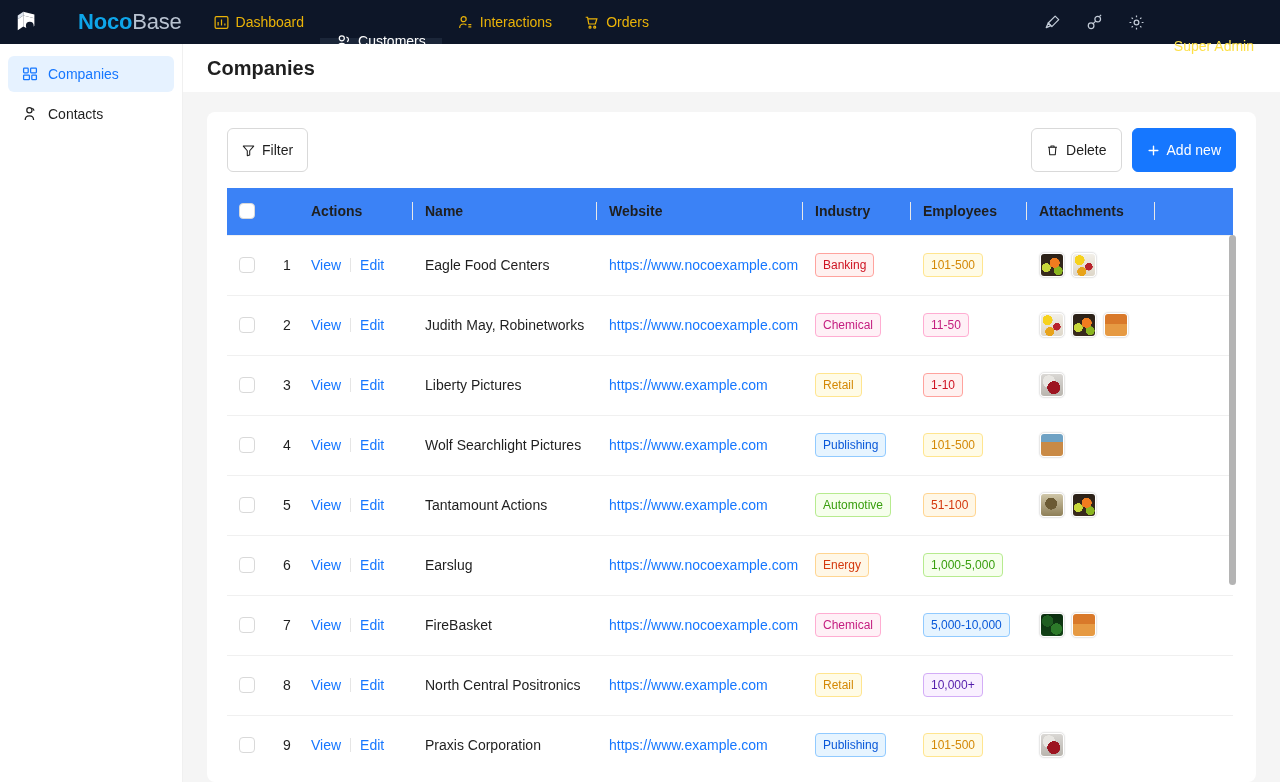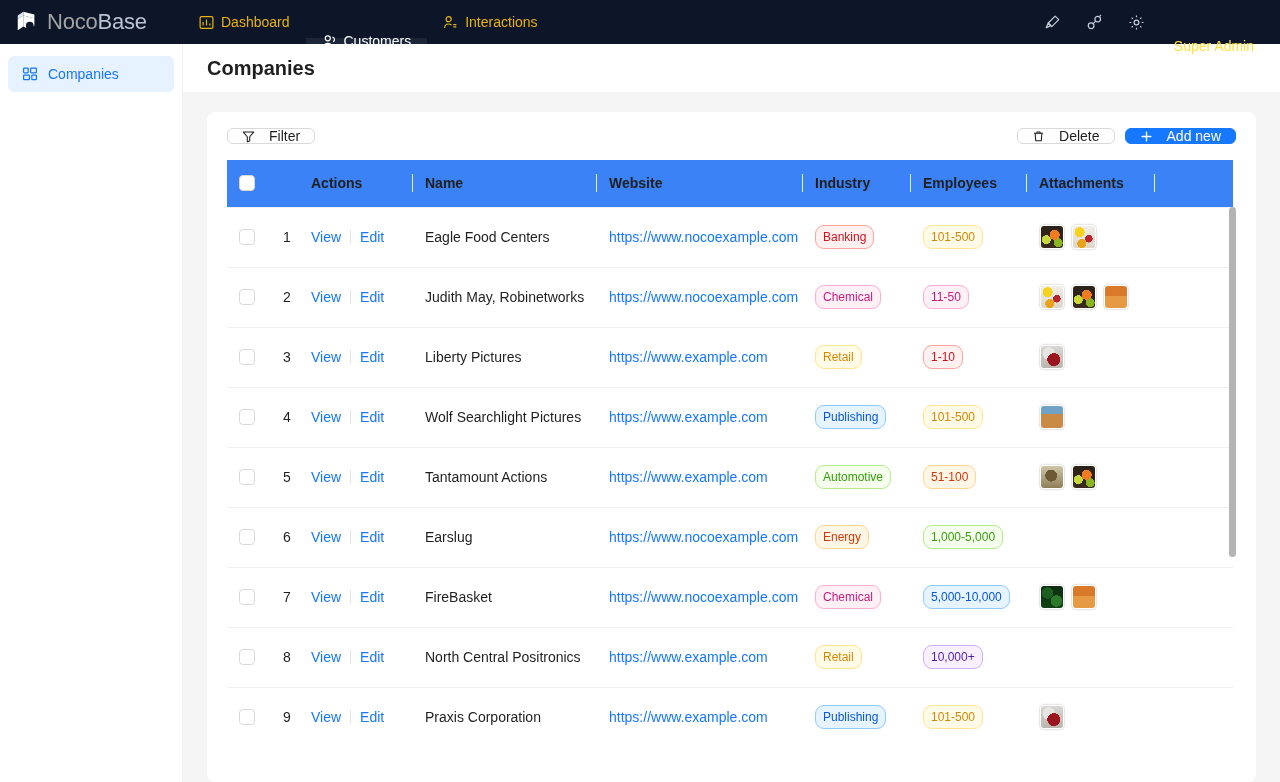--- a/index.html
+++ b/index.html
@@ -24,7 +24,7 @@
   }
   .brand-mark { width: 26px; height: 24px; display:block; }
   .brand-text { font-size: 22px; letter-spacing: -0.2px; line-height: 1; display:flex; }
-  .brand-noco { color: #a3a3a3; font-weight: 400; }
+  .brand-noco { color: #0ea5e9; font-weight: 700; margin-left: 31px; }
   .brand-base { color: #b9c3d1; font-weight: 400; }
 
   .nav-tabs { display: flex; align-items: stretch; }

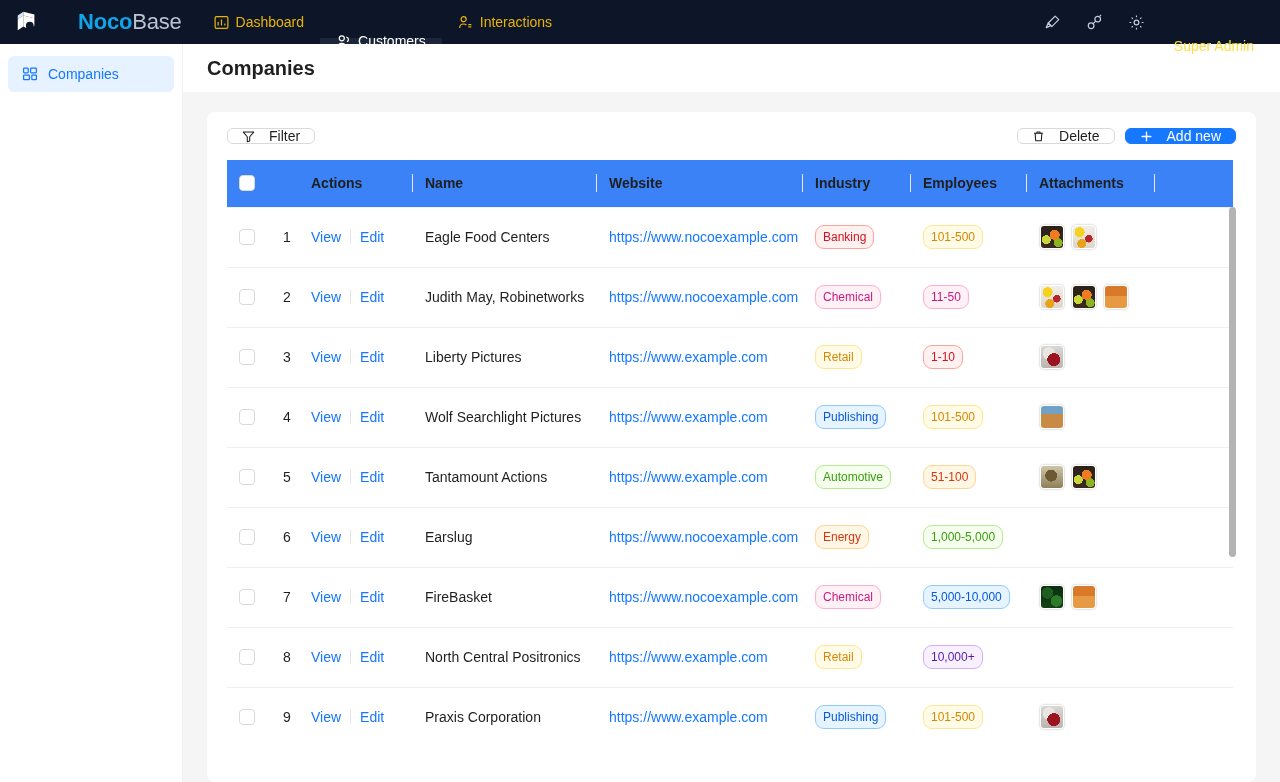--- a/index.html
+++ b/index.html
@@ -239,6 +239,14 @@
       <span>Interactions</span>
     </div>
 
+    <div class="nav-tab">
+      <svg width="15" height="15" viewBox="0 0 16 16" fill="none" stroke="currentColor" stroke-width="1.3">
+        <path d="M1.8 2.4h2l1.3 7.2h7l1.6-5.4H4.2"></path>
+        <circle cx="6.4" cy="13" r="1.05"></circle>
+        <circle cx="11.4" cy="13" r="1.05"></circle>
+      </svg>
+      <span>Orders</span>
+    </div>
 
   </div>
 

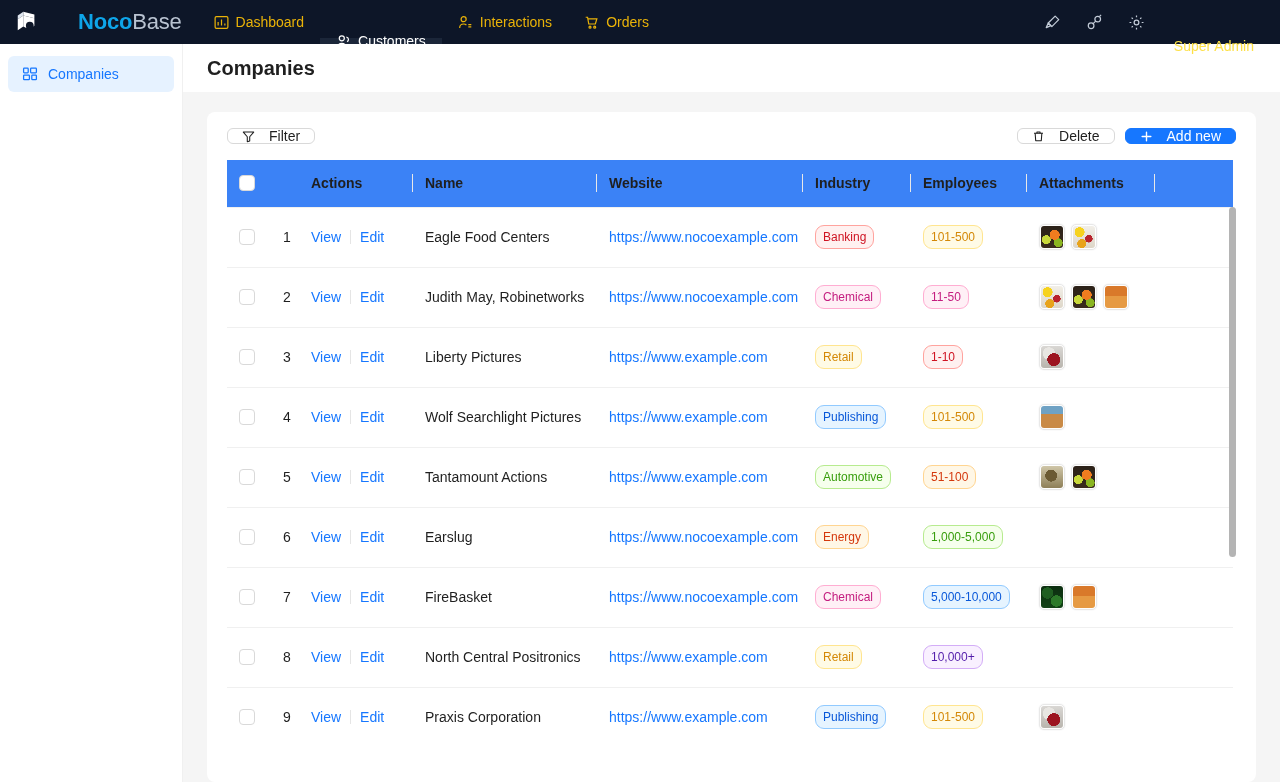--- a/index.html
+++ b/index.html
@@ -288,6 +288,14 @@
         <rect x="9.8" y="9" width="4.6" height="4.6" rx="0.7"></rect>
       </svg>
       <span>Companies</span>
+    </div>
+    <div class="side-item">
+      <svg width="16" height="16" viewBox="0 0 16 16" fill="none" stroke="currentColor" stroke-width="1.25">
+        <circle cx="7.4" cy="4.3" r="2.6"></circle>
+        <path d="M3.2 14c0-2.4 1.8-4.1 4.2-4.1S11.6 11.6 11.6 14"></path>
+        <path d="M10.3 2.3c1 .5 1.6 1.4 1.6 2.4"></path>
+      </svg>
+      <span>Contacts</span>
     </div>
   </div>
 

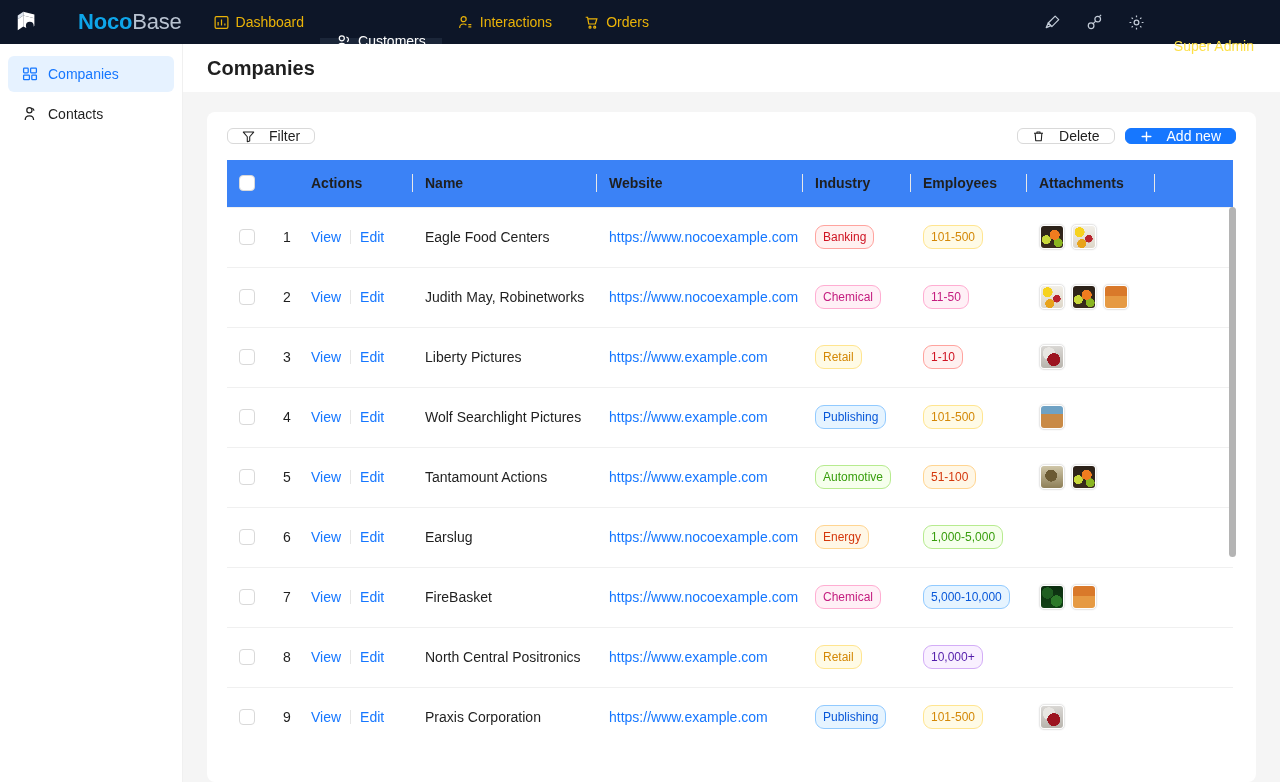--- a/index.html
+++ b/index.html
@@ -94,8 +94,8 @@
   
   .toolbar { display: flex; align-items: center; margin-bottom: 16px; }
   .btn {
-    display: inline-flex; align-items: center; gap: 14px;
-    height: 16px; padding: 0 14px;
+    display: inline-flex; align-items: center; gap: 7px;
+    height: 44px; padding: 0 14px;
     border: 1px solid #d9d9d9; border-radius: 6px;
     background: #ffffff; color: #1f1f1f;
     font-size: 14px; font-family: inherit; cursor: pointer;

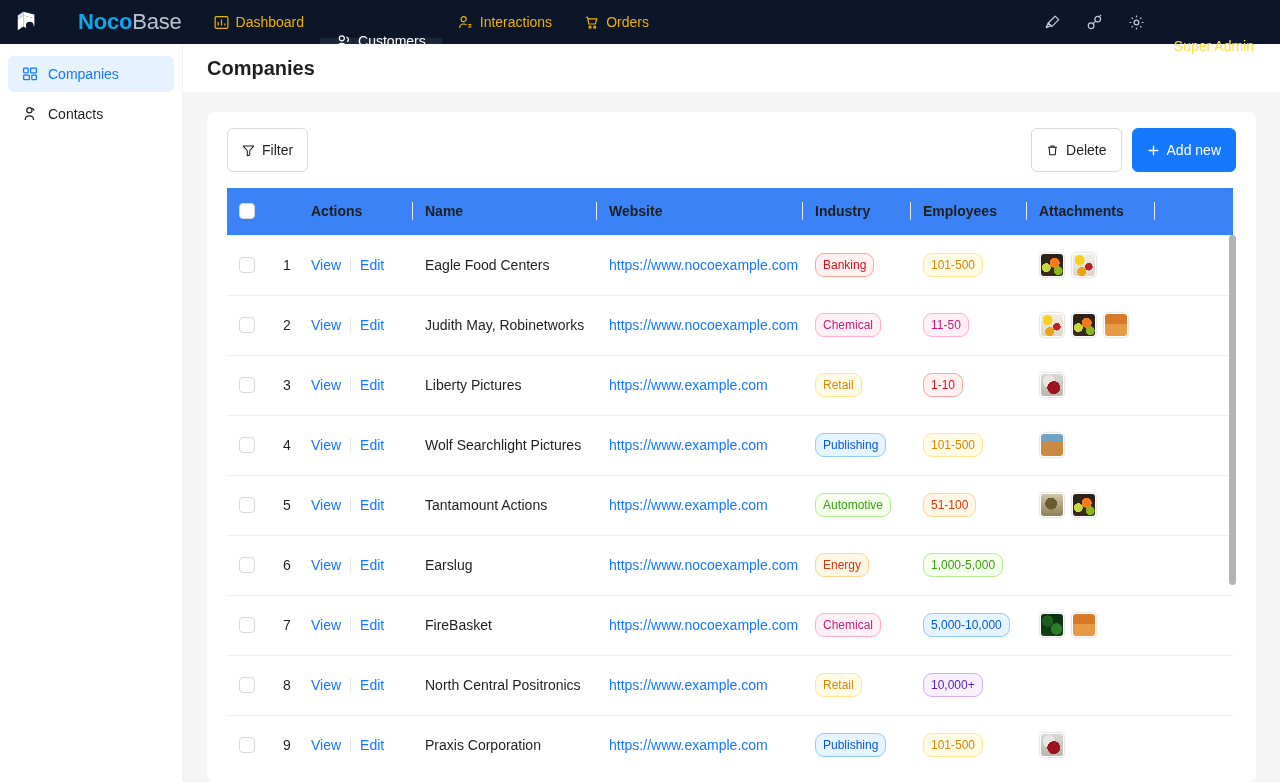--- a/index.html
+++ b/index.html
@@ -147,7 +147,7 @@
 
   .tag {
     display: inline-block; font-size: 12px; line-height: 1;
-    padding: 5px 7px; border-radius: 9px; border: 1px solid;
+    padding: 5px 7px; border-radius: 4px; border: 1px solid;
     white-space: nowrap;
   }
 

